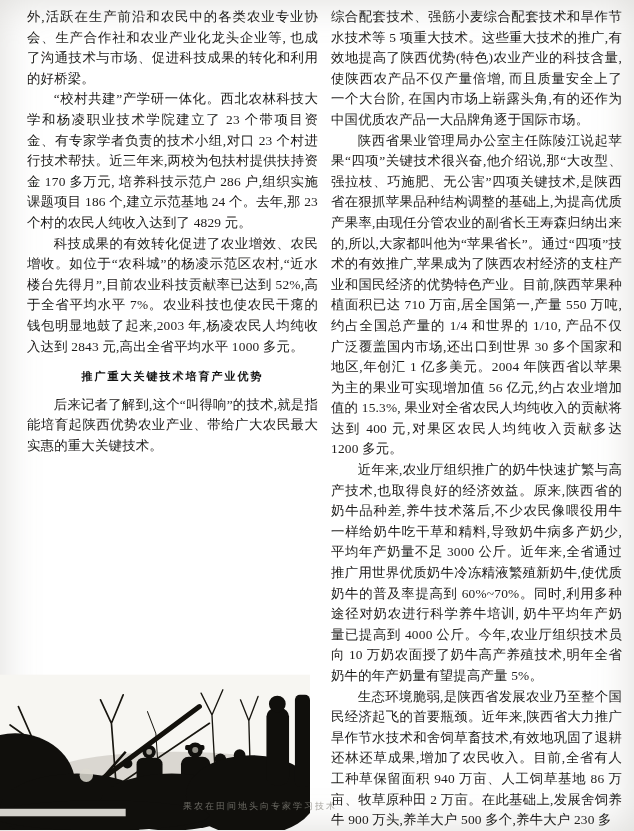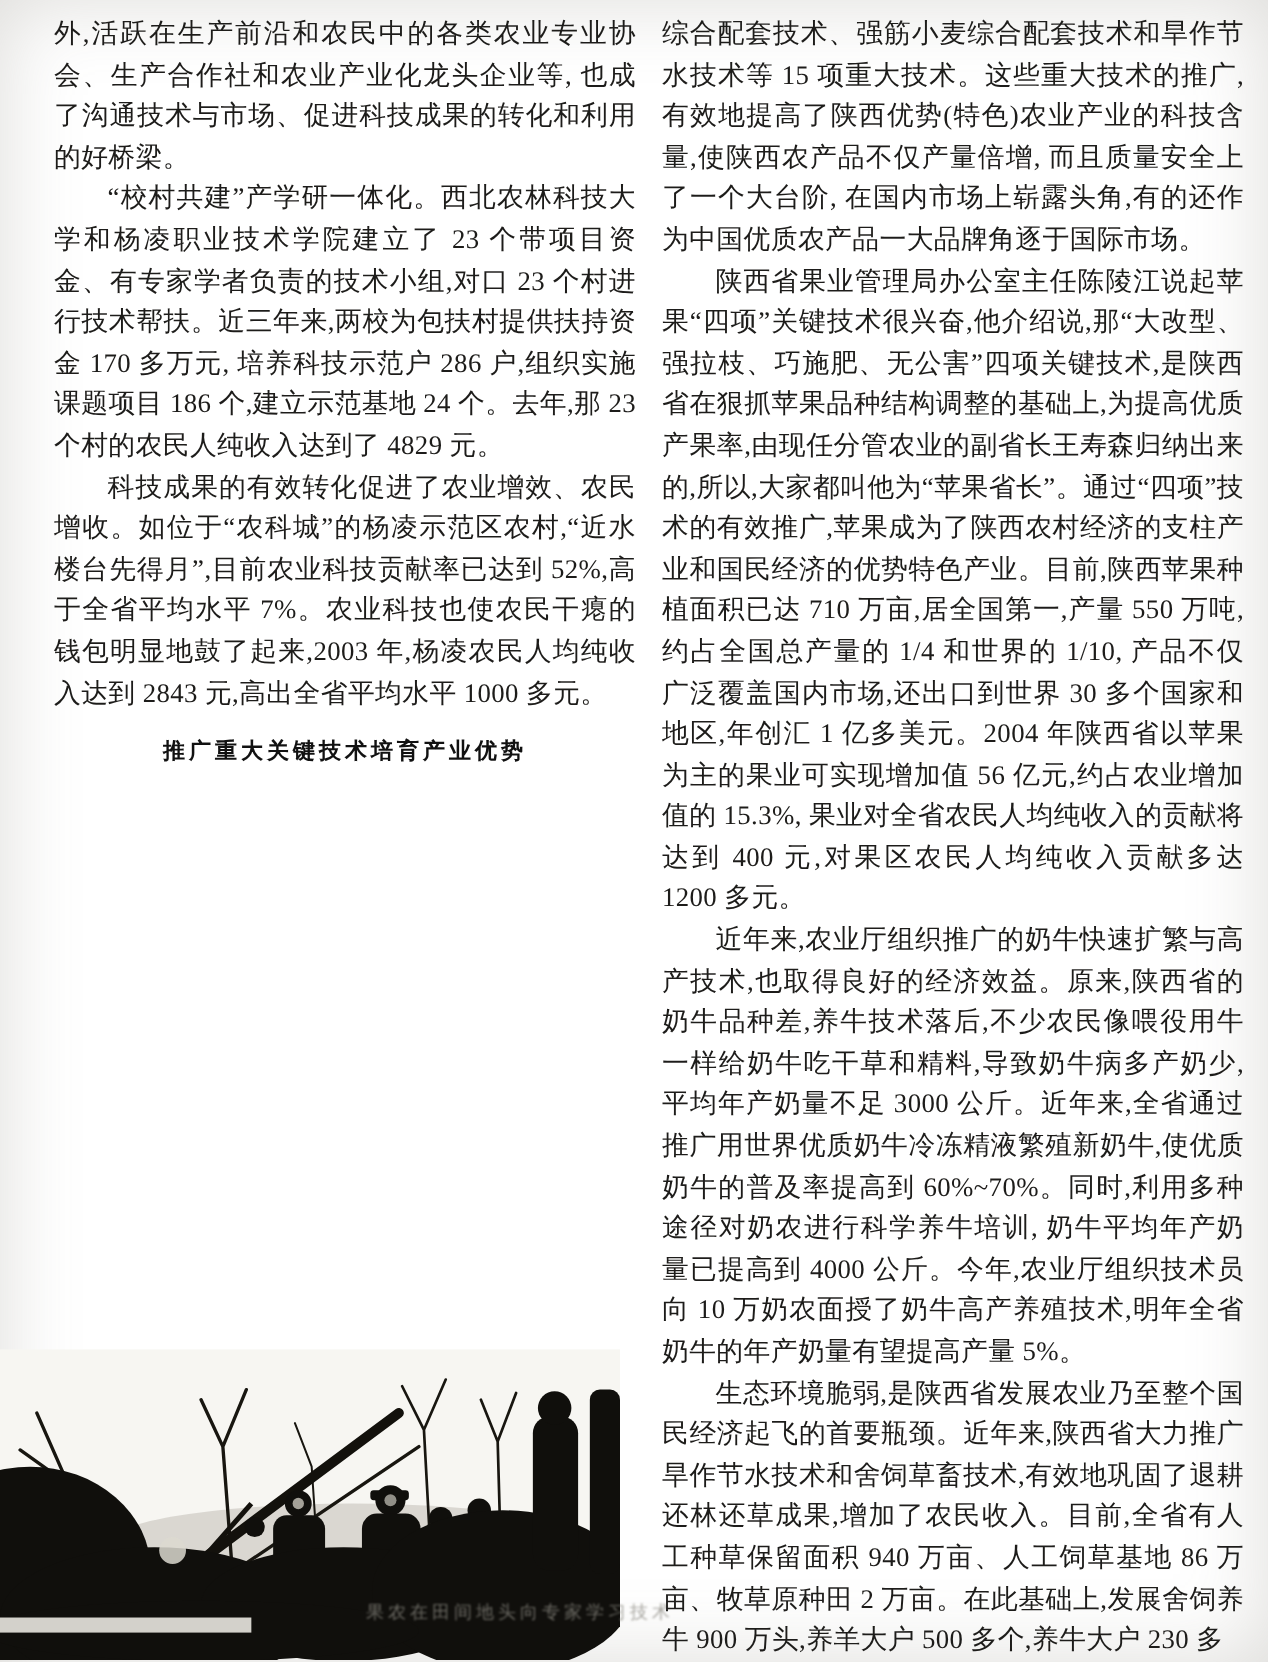--- a/index.html
+++ b/index.html
@@ -71,7 +71,7 @@
     </div>
 
     <div class="col">
-      <p>综合配套技术、强筋小麦综合配套技术和旱作节水技术等 15 项重大技术。这些重大技术的推广,有效地提高了陕西优势(特色)农业产业的科技含量,使陕西农产品不仅产量倍增, 而且质量安全上了一个大台阶, 在国内市场上崭露头角,有的还作为中国优质农产品一大品牌角逐于国际市场。</p>
+      <p>综合配套技术、强筋小麦综合配套技术和旱作节水技术等 5 项重大技术。这些重大技术的推广,有效地提高了陕西优势(特色)农业产业的科技含量,使陕西农产品不仅产量倍增, 而且质量安全上了一个大台阶, 在国内市场上崭露头角,有的还作为中国优质农产品一大品牌角逐于国际市场。</p>
       <p class="ind">陕西省果业管理局办公室主任陈陵江说起苹果“四项”关键技术很兴奋,他介绍说,那“大改型、强拉枝、巧施肥、无公害”四项关键技术,是陕西省在狠抓苹果品种结构调整的基础上,为提高优质产果率,由现任分管农业的副省长王寿森归纳出来的,所以,大家都叫他为“苹果省长”。通过“四项”技术的有效推广,苹果成为了陕西农村经济的支柱产业和国民经济的优势特色产业。目前,陕西苹果种植面积已达 710 万亩,居全国第一,产量 550 万吨,约占全国总产量的 1/4 和世界的 1/10, 产品不仅广泛覆盖国内市场,还出口到世界 30 多个国家和地区,年创汇 1 亿多美元。2004 年陕西省以苹果为主的果业可实现增加值 56 亿元,约占农业增加值的 15.3%, 果业对全省农民人均纯收入的贡献将达到 400 元,对果区农民人均纯收入贡献多达 1200 多元。</p>
       <p class="ind">近年来,农业厅组织推广的奶牛快速扩繁与高产技术,也取得良好的经济效益。原来,陕西省的奶牛品种差,养牛技术落后,不少农民像喂役用牛一样给奶牛吃干草和精料,导致奶牛病多产奶少,平均年产奶量不足 3000 公斤。近年来,全省通过推广用世界优质奶牛冷冻精液繁殖新奶牛,使优质奶牛的普及率提高到 60%~70%。同时,利用多种途径对奶农进行科学养牛培训, 奶牛平均年产奶量已提高到 4000 公斤。今年,农业厅组织技术员向 10 万奶农面授了奶牛高产养殖技术,明年全省奶牛的年产奶量有望提高产量 5%。</p>
       <p class="ind">生态环境脆弱,是陕西省发展农业乃至整个国民经济起飞的首要瓶颈。近年来,陕西省大力推广旱作节水技术和舍饲草畜技术,有效地巩固了退耕还林还草成果,增加了农民收入。目前,全省有人工种草保留面积 940 万亩、人工饲草基地 86 万亩、牧草原种田 2 万亩。在此基础上,发展舍饲养牛 900 万头,养羊大户 500 多个,养牛大户 230 多</p>

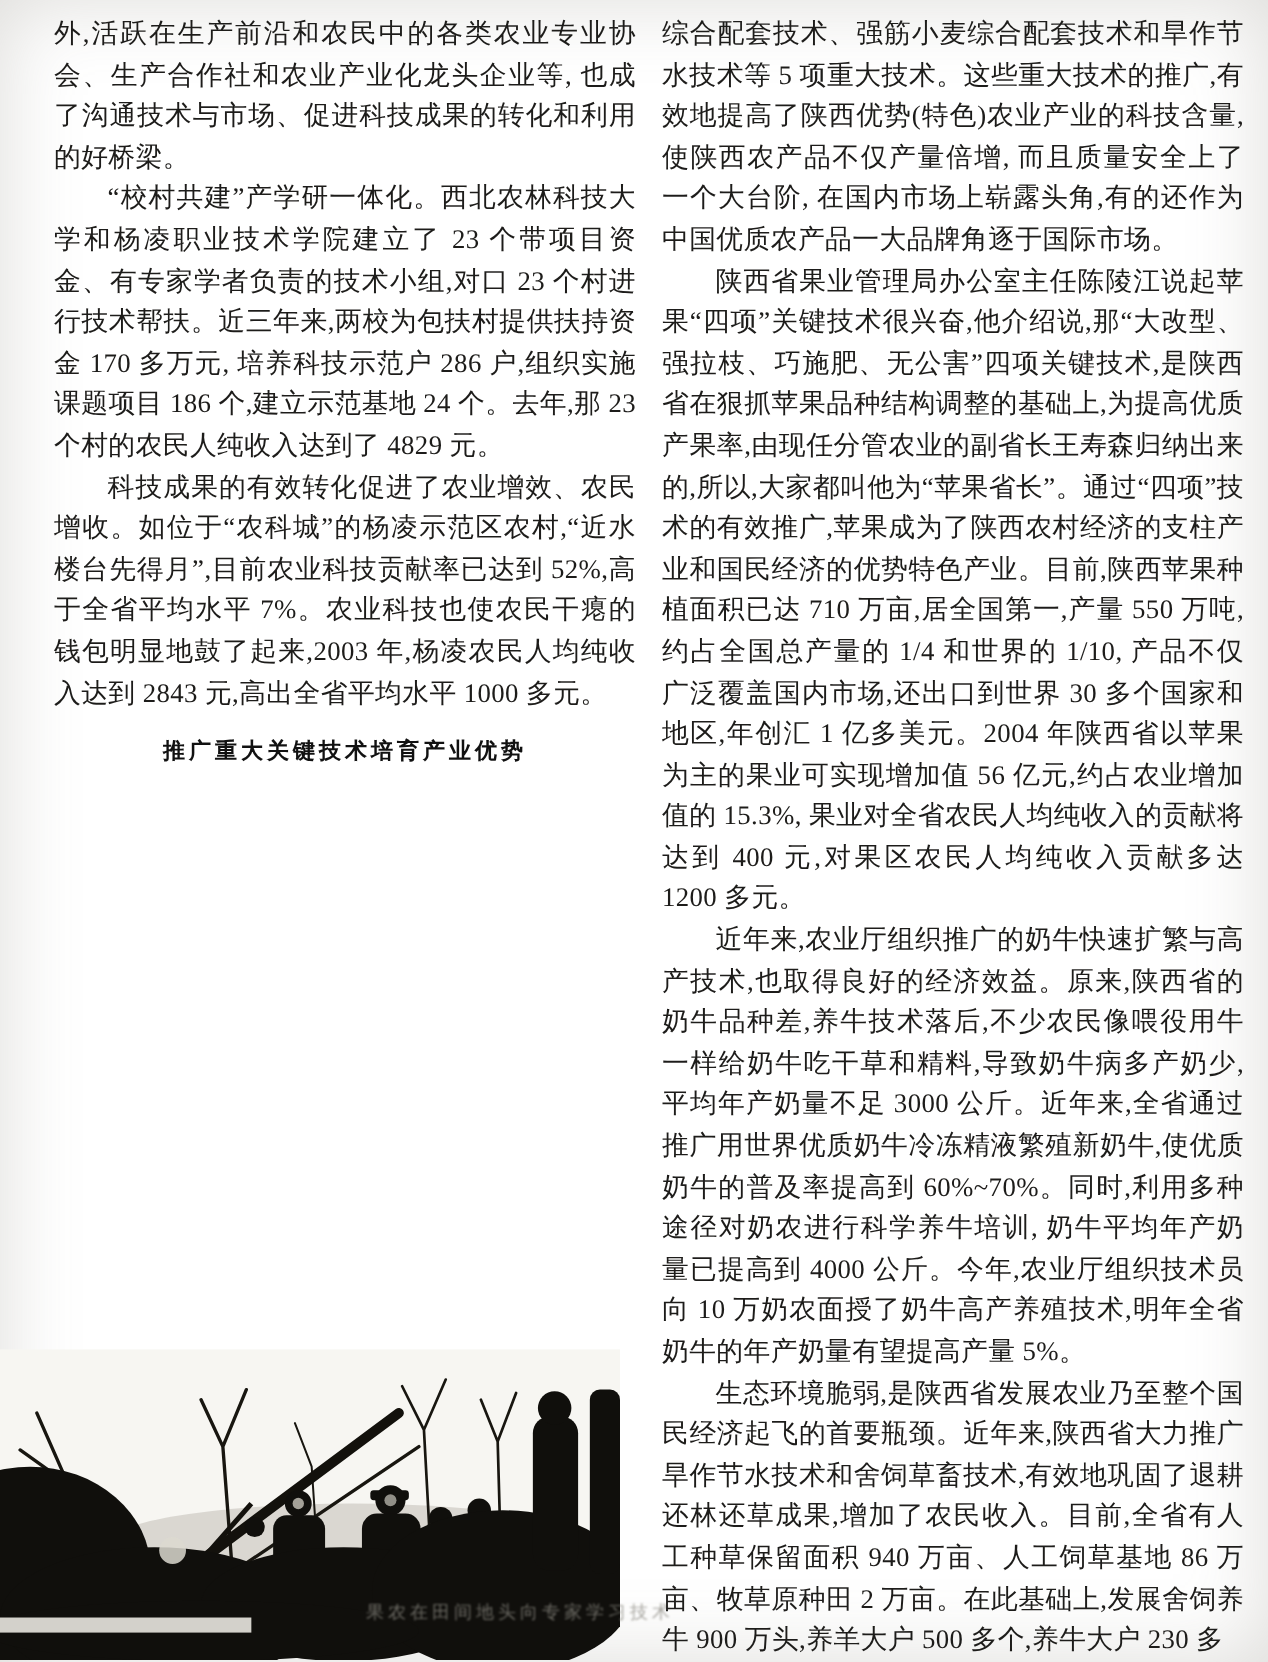--- a/index.html
+++ b/index.html
@@ -68,6 +68,7 @@
       <p class="ind">“校村共建”产学研一体化。西北农林科技大学和杨凌职业技术学院建立了 23 个带项目资金、有专家学者负责的技术小组,对口 23 个村进行技术帮扶。近三年来,两校为包扶村提供扶持资金 170 多万元, 培养科技示范户 286 户,组织实施课题项目 186 个,建立示范基地 24 个。去年,那 23 个村的农民人纯收入达到了 4829 元。</p>
       <p class="ind">科技成果的有效转化促进了农业增效、农民增收。如位于“农科城”的杨凌示范区农村,“近水楼台先得月”,目前农业科技贡献率已达到 52%,高于全省平均水平 7%。农业科技也使农民干瘪的钱包明显地鼓了起来,2003 年,杨凌农民人均纯收入达到 2843 元,高出全省平均水平 1000 多元。</p>
       <div class="heading">推广重大关键技术培育产业优势</div>
+      <p class="ind">后来记者了解到,这个“叫得响”的技术,就是指能培育起陕西优势农业产业、带给广大农民最大实惠的重大关键技术。</p>
     </div>
 
     <div class="col">

